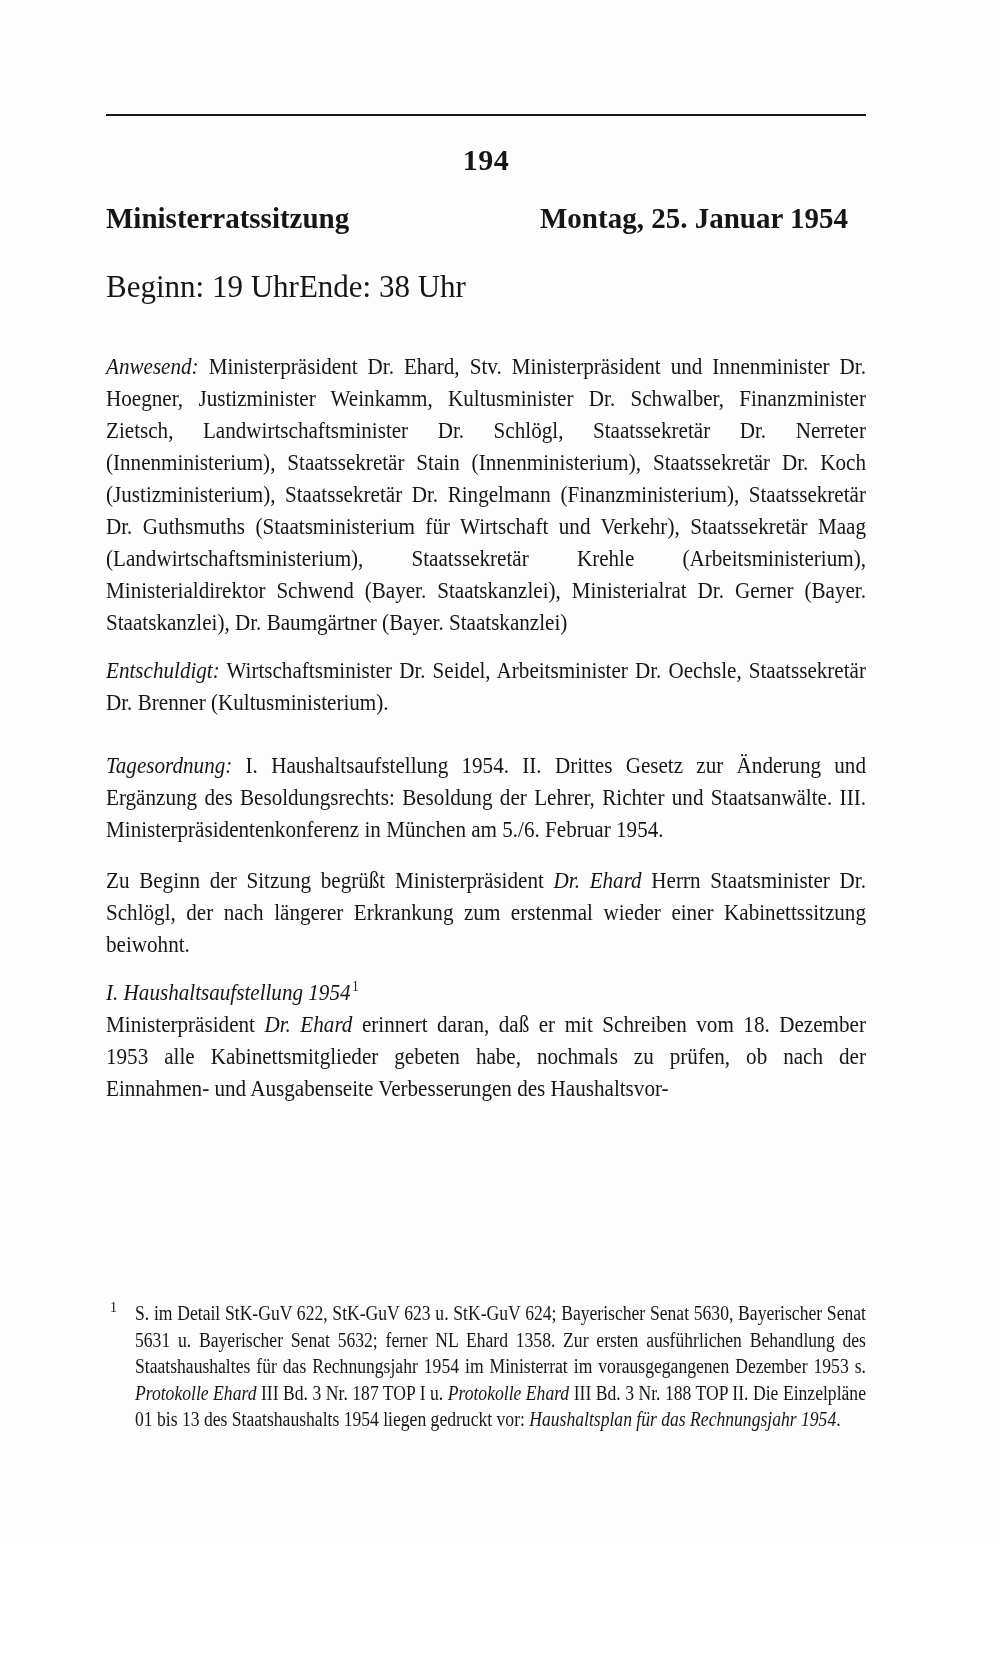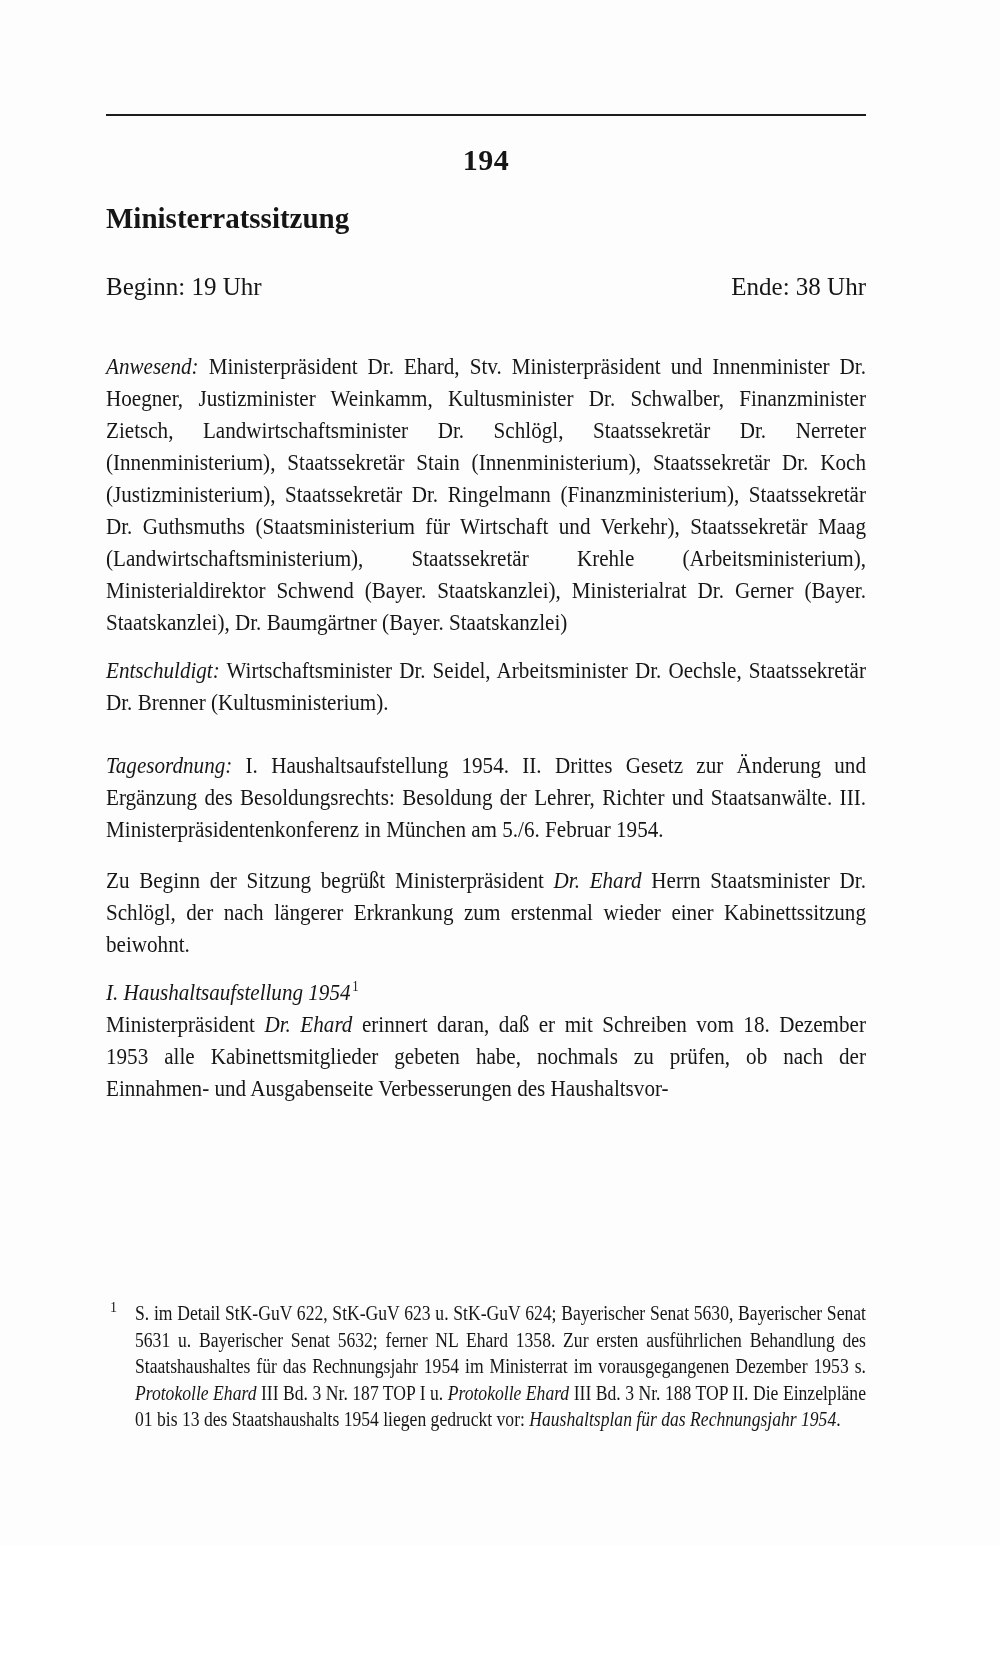--- a/index.html
+++ b/index.html
@@ -111,6 +111,7 @@
 
     <div class="header-row">
       <span>Ministerratssitzung</span>
+      <span>Montag, 25. Januar 1954</span>
     </div>
 
     <div class="times-row">

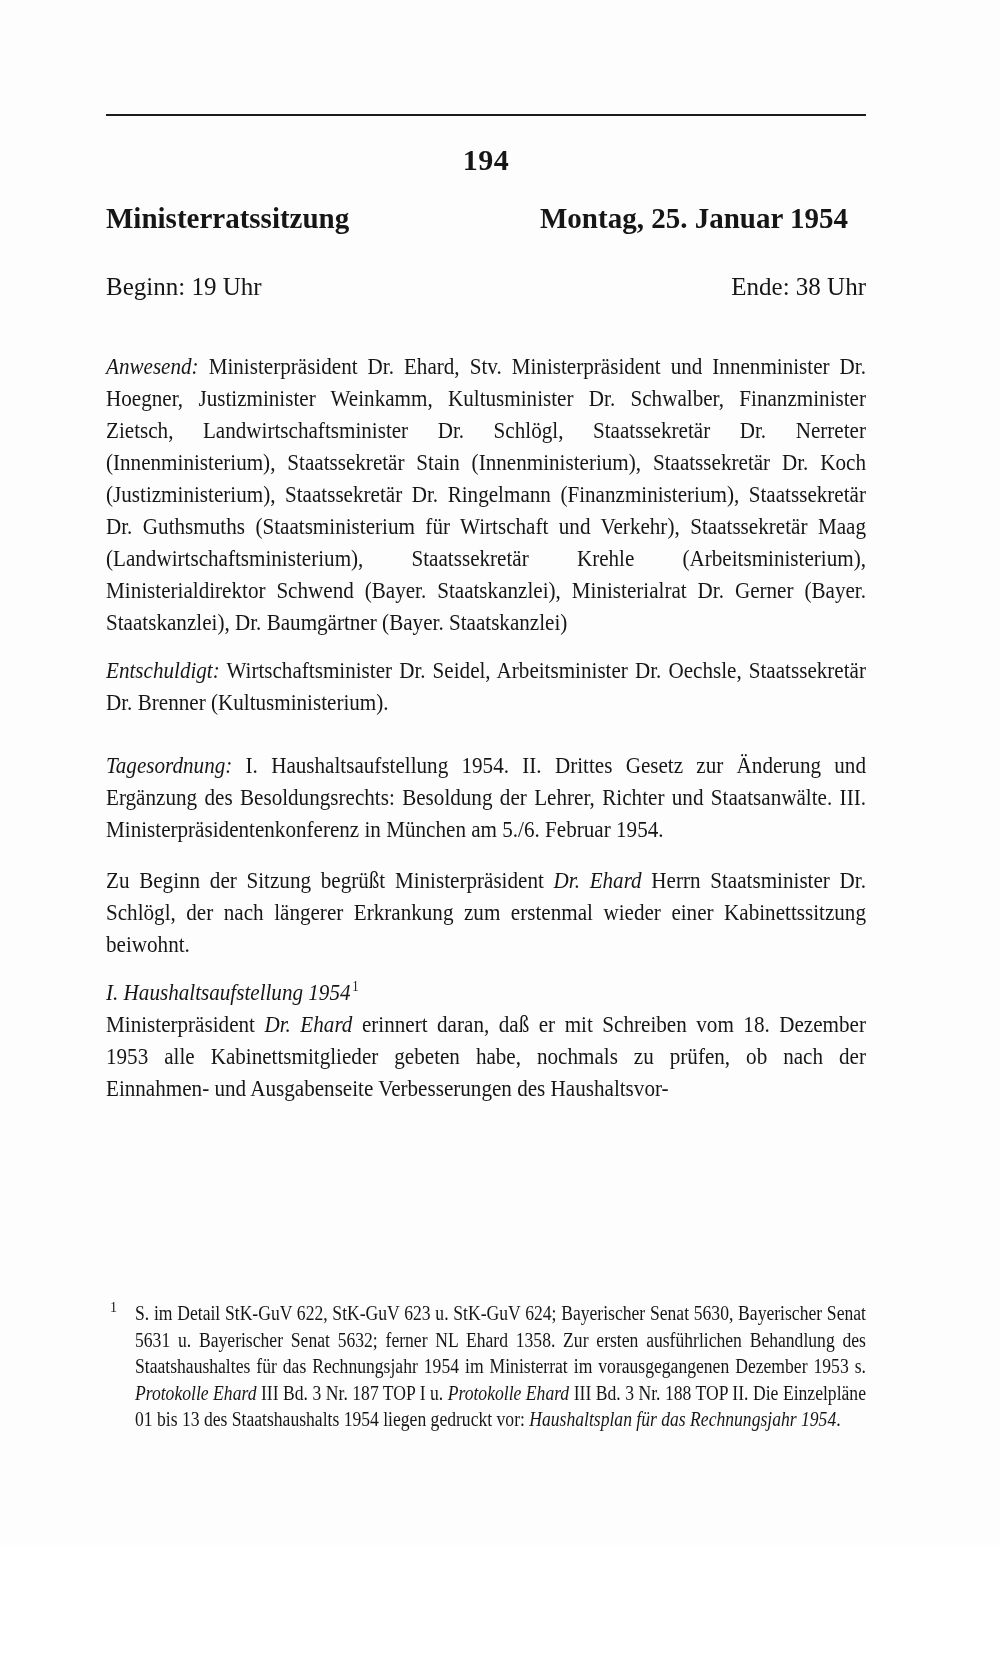--- a/index.html
+++ b/index.html
@@ -48,9 +48,8 @@
   .times-row {
     margin: 35px 0 0 0;
     display: flex;
-    justify-content: space-between;
     align-items: baseline;
-    font-size: 25px;
+    font-size: 31px;
     line-height: 32px;
   }
   

